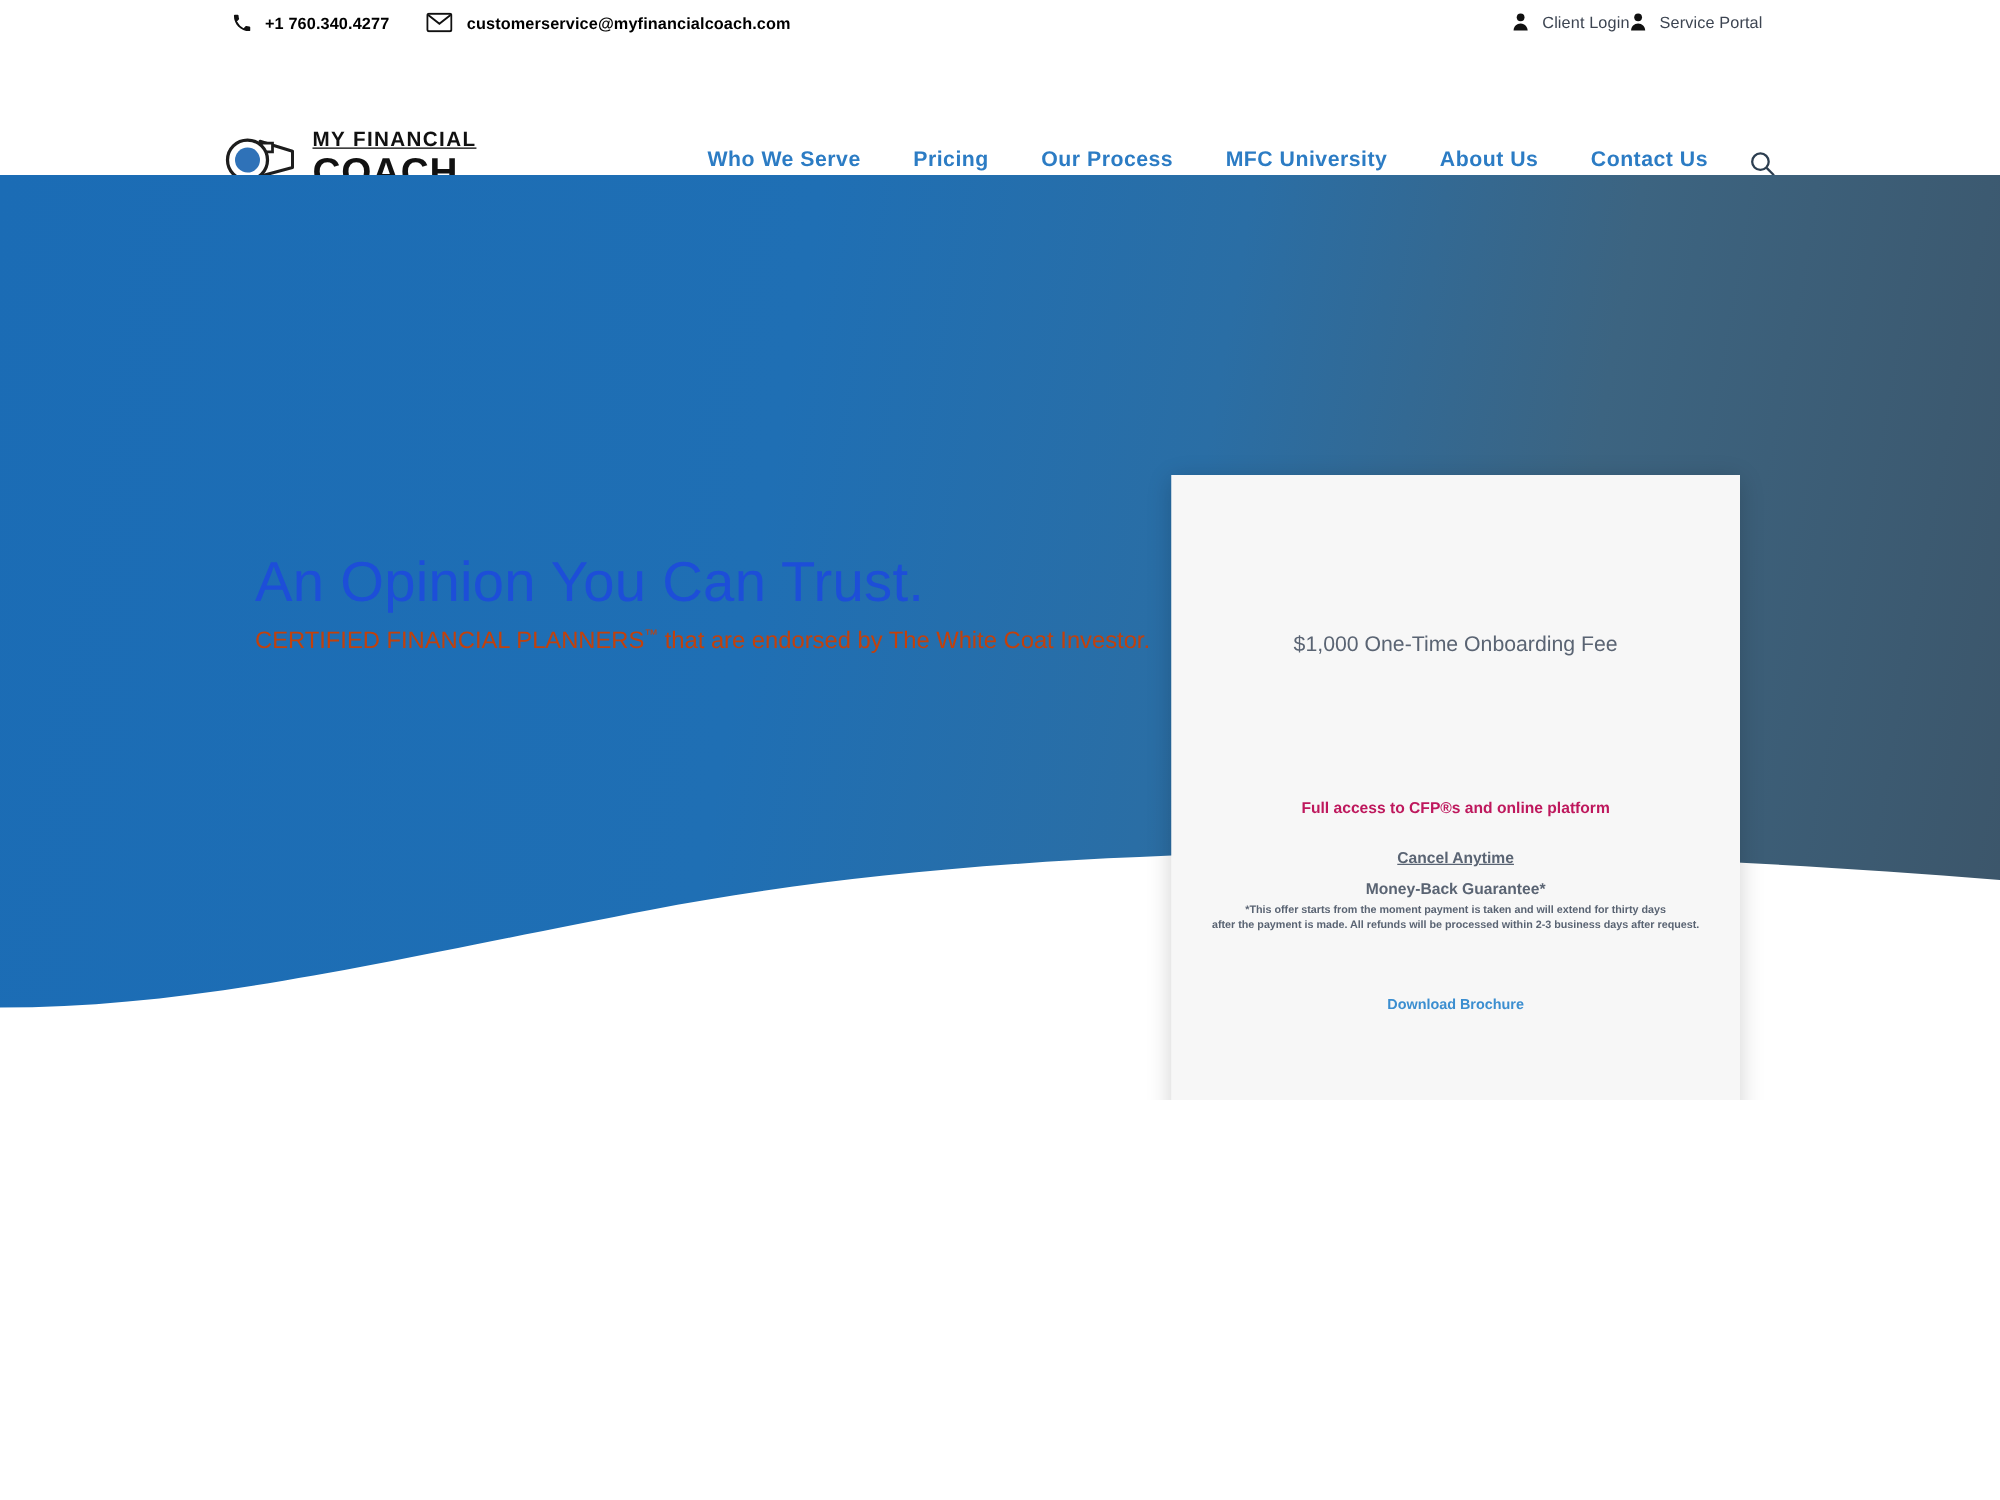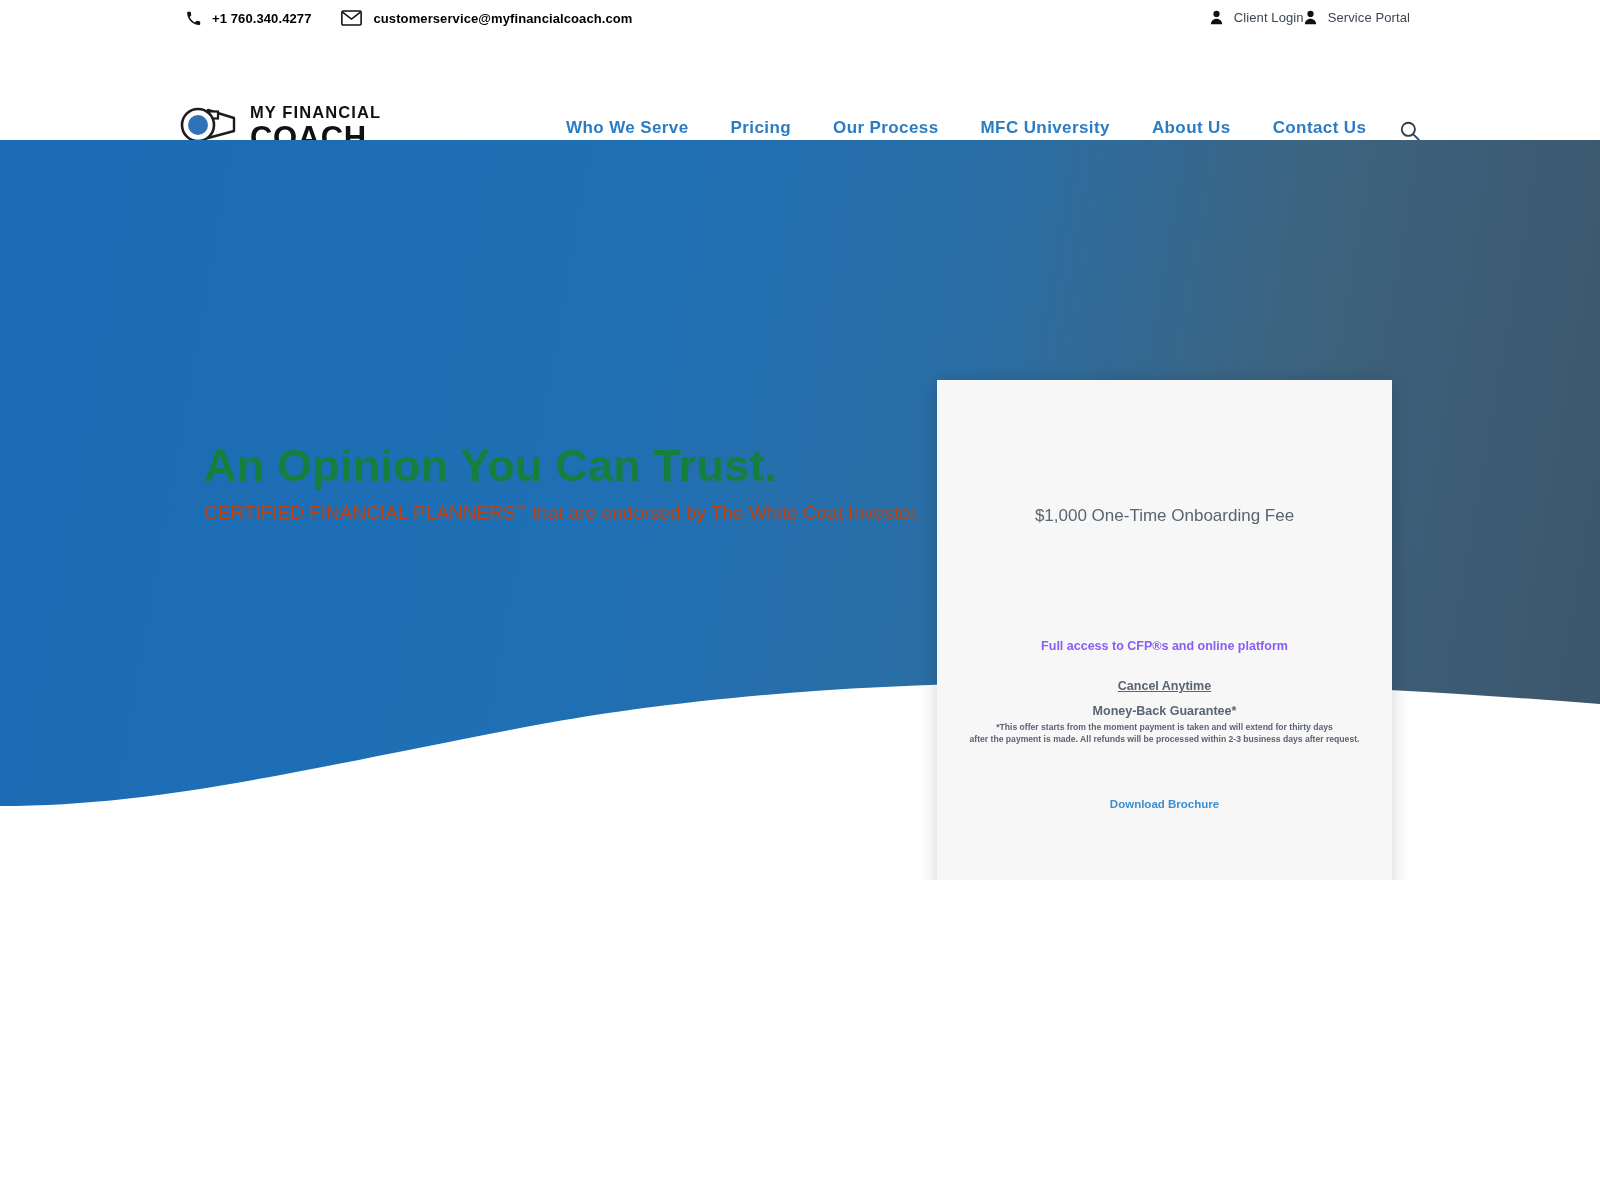--- a/index.html
+++ b/index.html
@@ -17,7 +17,7 @@
 
   
   .header { position:relative; height:100px; width:1600px; background:#fff; }
-  .logo { position:absolute; left:178px; top:64px; display:flex; align-items:flex-start; gap:10px; }
+  .logo { position:absolute; left:178px; top:64px; display:flex; align-items:center; gap:10px;text-decoration:underline; }
   .logo-txt { line-height:1; }
   .logo-txt .l1 { font-size:16.5px; font-weight:bold; letter-spacing:1.1px; color:#111; display:block; }
   .logo-txt .l2 { font-size:31px; font-weight:bold; letter-spacing:.6px; color:#111; display:block; margin-top:1px; }

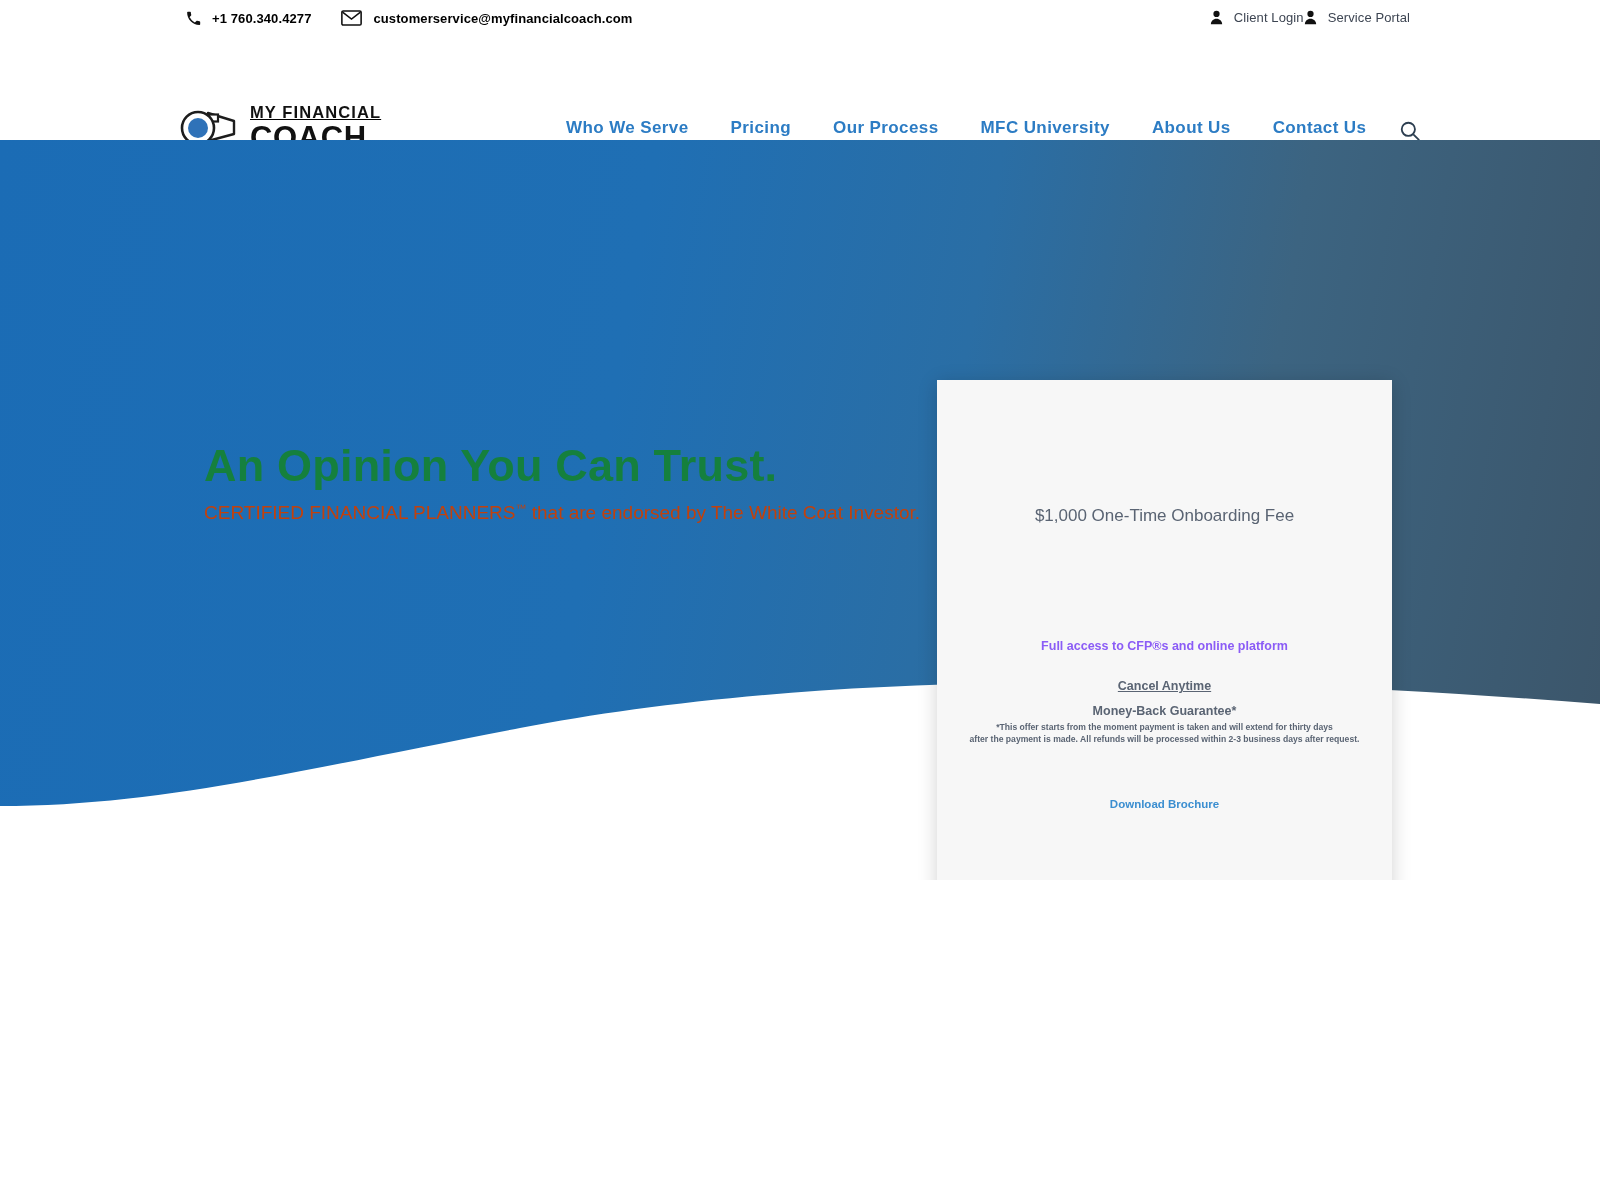--- a/index.html
+++ b/index.html
@@ -30,7 +30,7 @@
   .hero-bg { position:absolute; inset:0; background:linear-gradient(100deg,#1b6cb5 0%,#1f6fb4 38%,#2a6ea5 58%,#3c6481 76%,#3c5569 100%); }
   .hero-wave { position:absolute; left:0; bottom:0; width:1600px; height:260px; }
   .hero-inner { position:absolute; left:0; top:0; width:1600px; height:740px; }
-  .hero-title { position:absolute; left:204px; top:300px; font-size:45px; font-weight:bold; color:#15803d; letter-spacing:.2px; }
+  .hero-title { position:absolute; left:204px; top:300px; font-size:45px; font-weight:normal; color:#1d4ed8; letter-spacing:.2px; }
   .hero-sub { position:absolute; left:204px; top:362px; font-size:19px; color:#c2410c; font-weight:400; }
   .hero-sub sup { font-size:11px; vertical-align:super; }
   .cta { position:absolute; left:204px; top:423px; width:212px; height:64px; background:#ffffff; border:none; border-radius:34px;

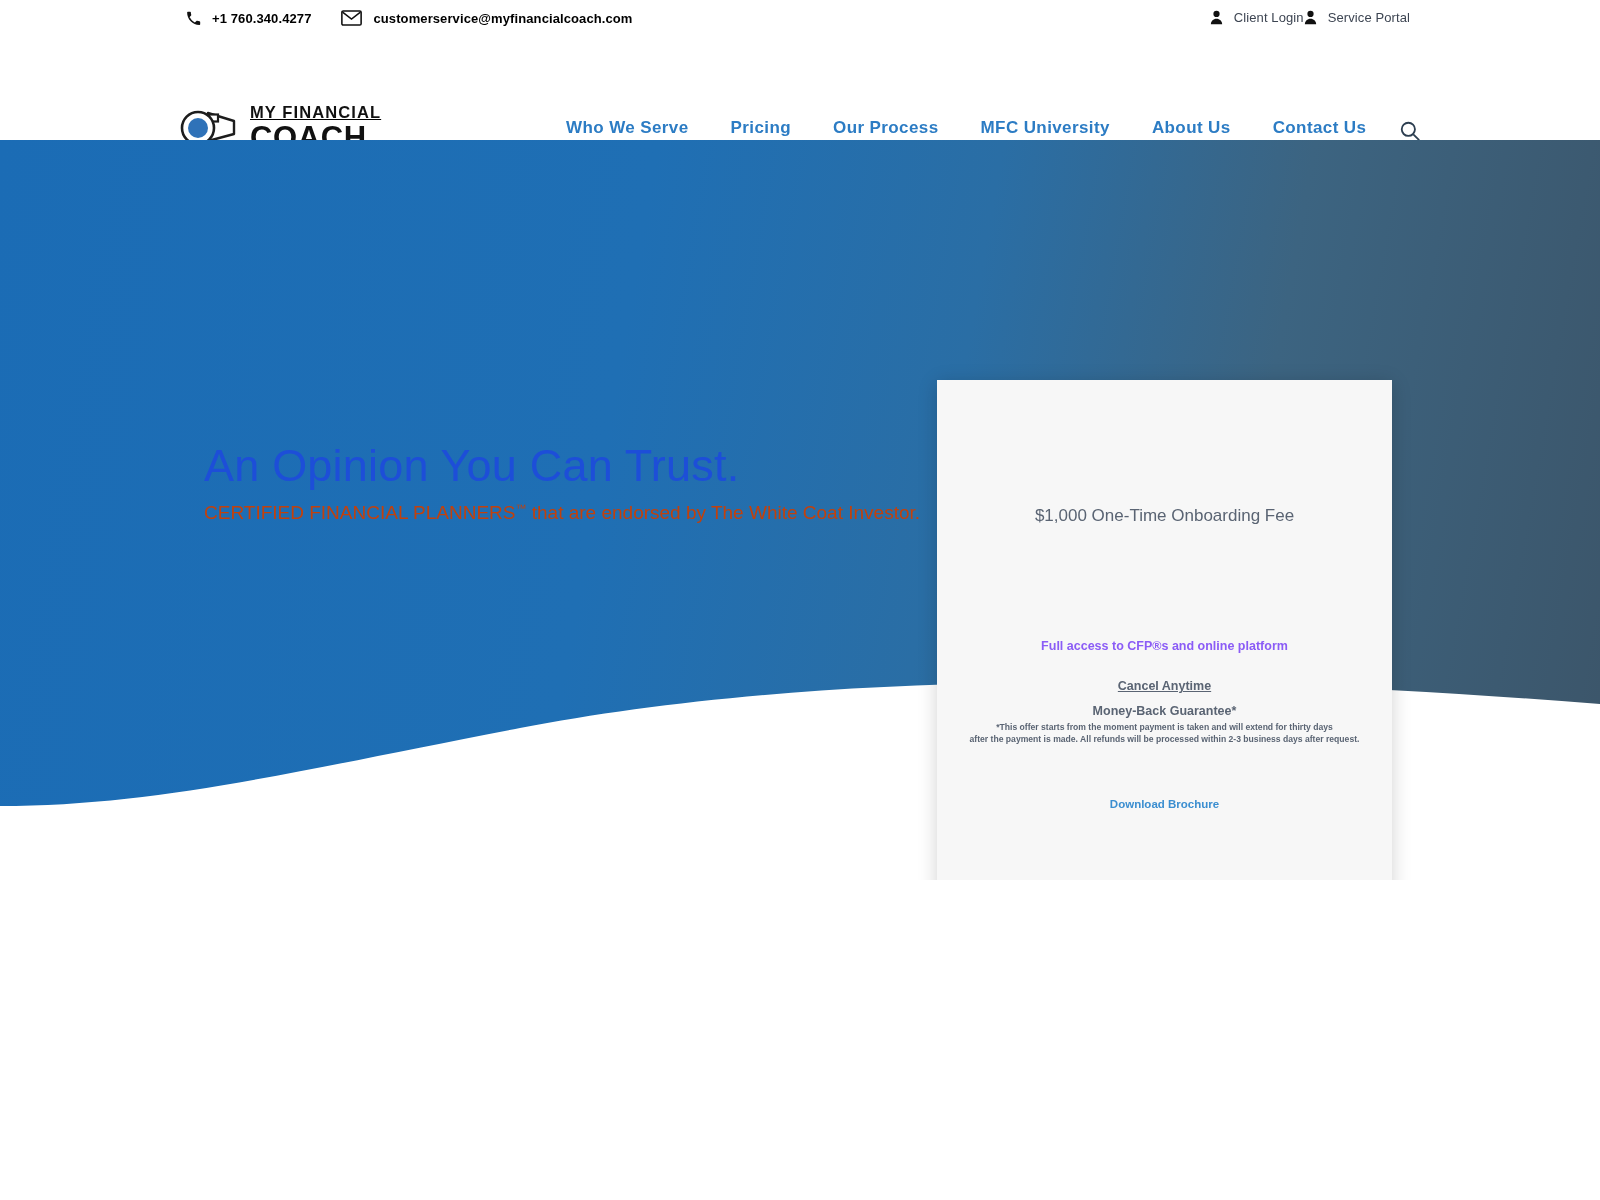--- a/index.html
+++ b/index.html
@@ -41,7 +41,7 @@
           box-shadow:0 3px 18px rgba(0,0,0,.18); text-align:center; }
   .card .price-fee { position:absolute; left:0; right:0; top:126px; font-size:17px; font-weight:normal; color:#5a6473; }
   .card .price-month { position:absolute; left:0; right:0; top:192px; font-size:25px; font-weight:bold; color:#5a6473; }
-  .card .feat-1 { position:absolute; left:0; right:0; top:259px; font-size:12.5px; font-weight:bold; color:#8b5cf6; }
+  .card .feat-1 { position:absolute; left:0; right:0; top:259px; font-size:12.5px; font-weight:bold; color:#be185d; }
   .card .feat-2 { position:absolute; left:0; right:0; top:299px; font-size:12.5px; font-weight:bold; color:#5a6473;text-decoration:underline; }
   .card .feat-3 { position:absolute; left:0; right:0; top:324px; font-size:12.5px; font-weight:bold; color:#5a6473; }
   .card .fine { position:absolute; left:26px; right:26px; top:341px; font-size:8.6px; font-weight:bold; color:#5a6473; line-height:1.42; }

